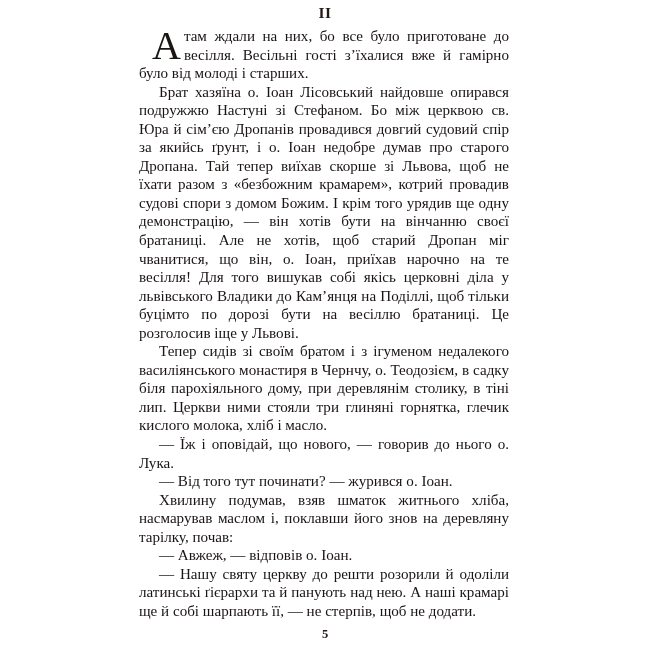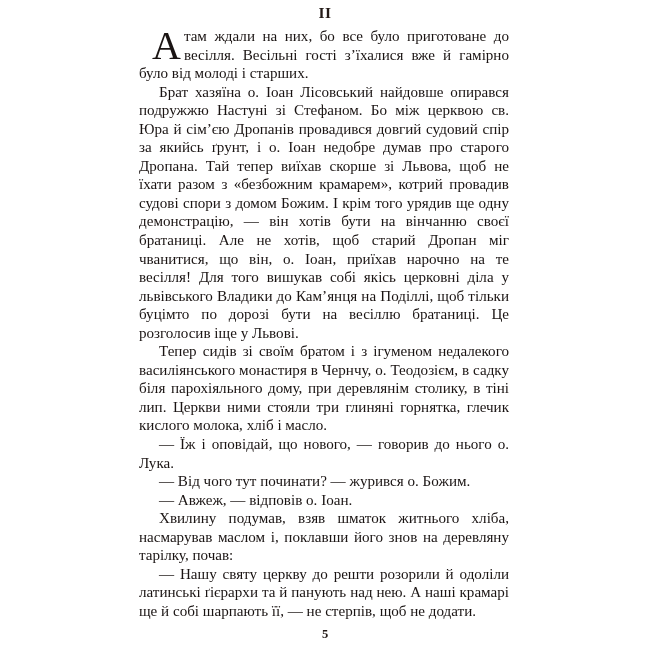--- a/index.html
+++ b/index.html
@@ -109,7 +109,7 @@
 
     <p class="para dialogue"><span>— Їж і оповідай, що нового, — говорив до нього о. Лука.</span></p>
 
-    <p class="para dialogue"><span>— Від чого тут починати? — журився о. Божим.</span></p>
+    <p class="para dialogue"><span>— Від того тут починати? — журився о. Іоан.</span></p>
 
 
     <p class="para dialogue"><span>— Авжеж, — відповів о. Іоан.</span></p>

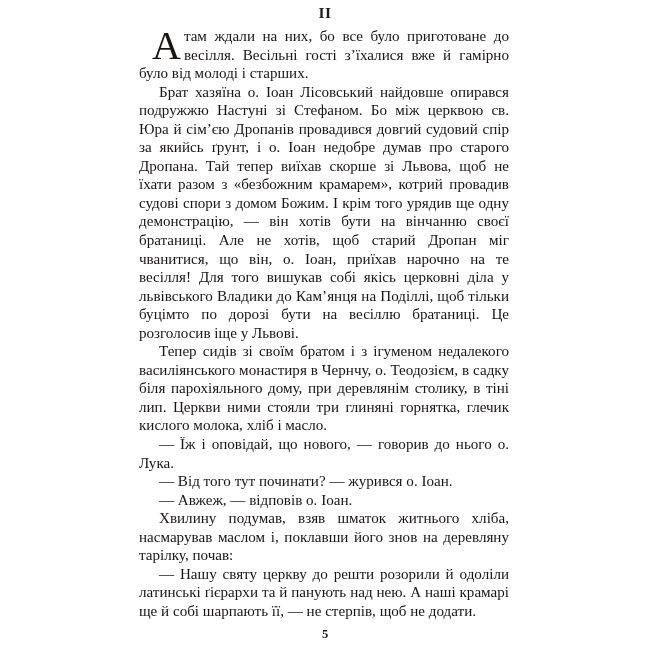--- a/index.html
+++ b/index.html
@@ -112,9 +112,9 @@
     <p class="para dialogue"><span>— Від того тут починати? — журився о. Іоан.</span></p>
 
 
+    <p class="para"><span>Хвилину подумав, взяв шматок житнього хліба, насмарував маслом і, поклавши його знов на деревляну тарілку, почав:</span></p>
+
     <p class="para dialogue"><span>— Авжеж, — відповів о. Іоан.</span></p>
-
-    <p class="para"><span>Хвилину подумав, взяв шматок житнього хліба, насмарував маслом і, поклавши його знов на деревляну тарілку, почав:</span></p>
 
     <p class="para dialogue"><span>— Нашу святу церкву до решти розорили й одоліли латинські ґієрархи та й панують над нею. А наші крамарі ще й собі шарпають її, — не стерпів, щоб не додати.</span></p>
 

